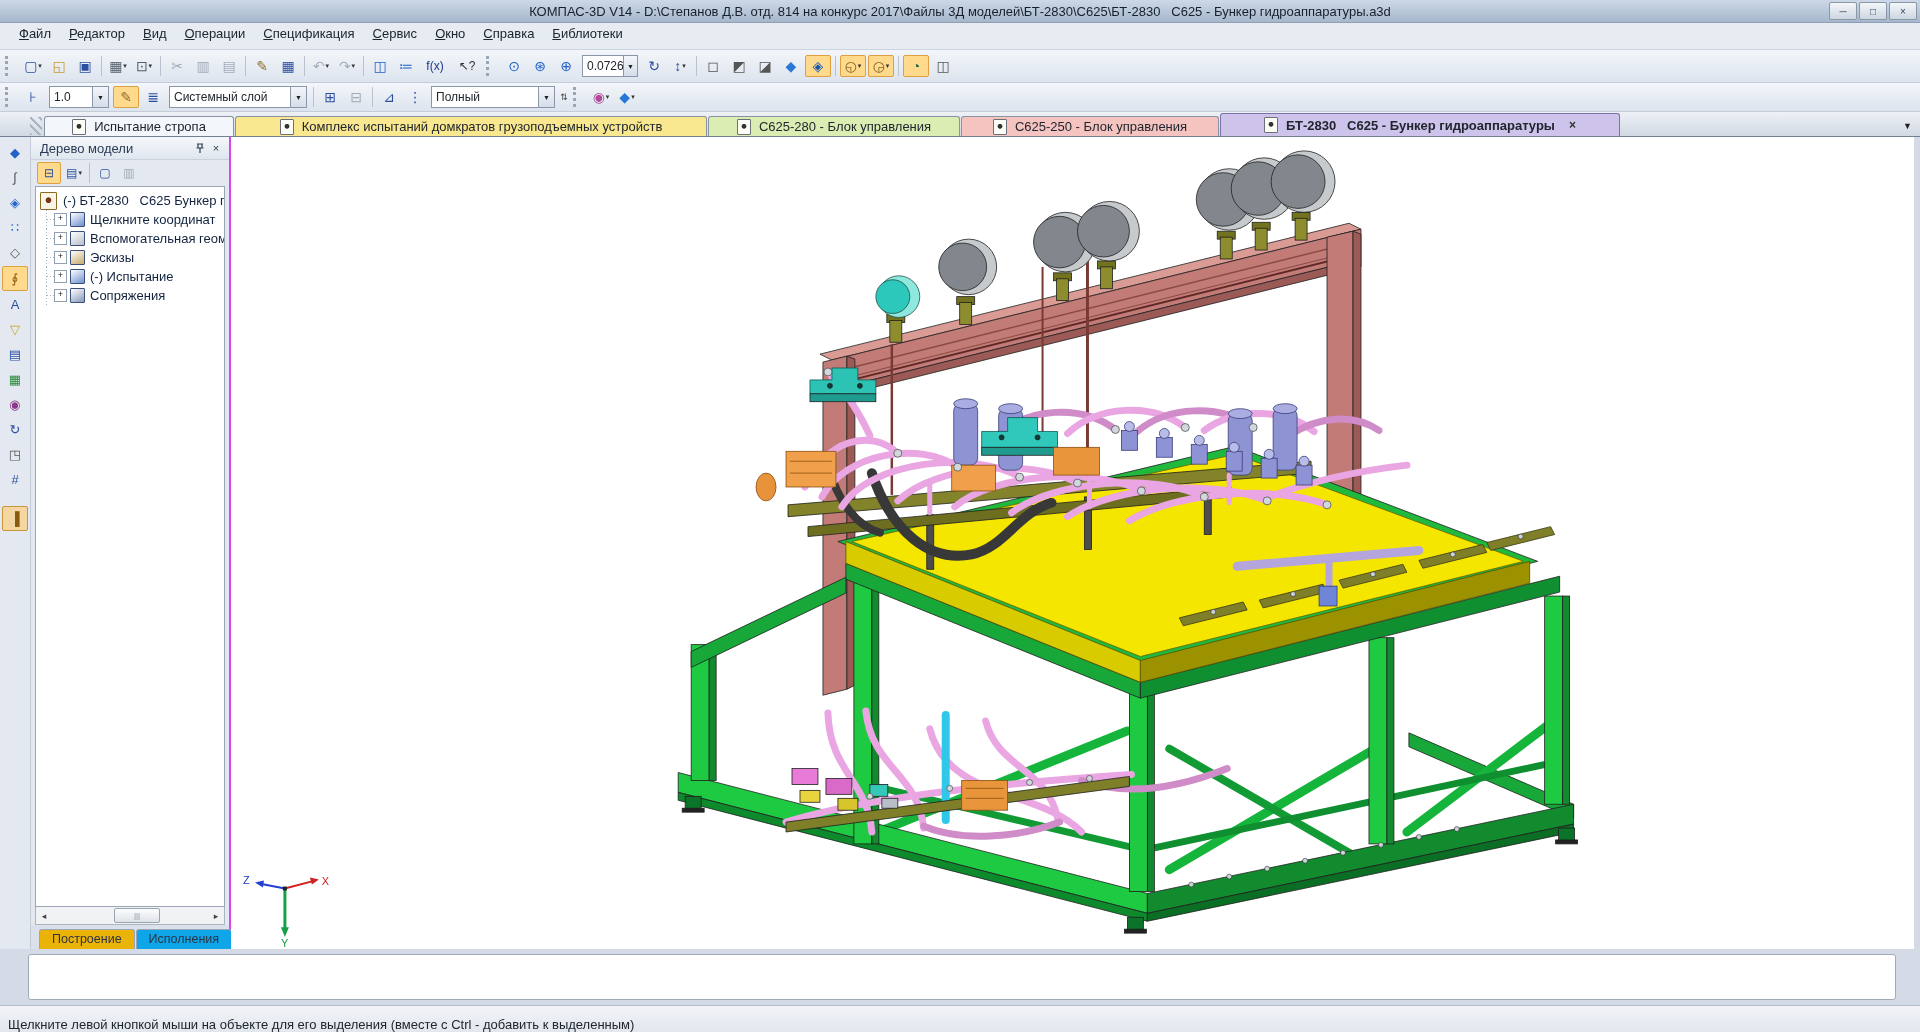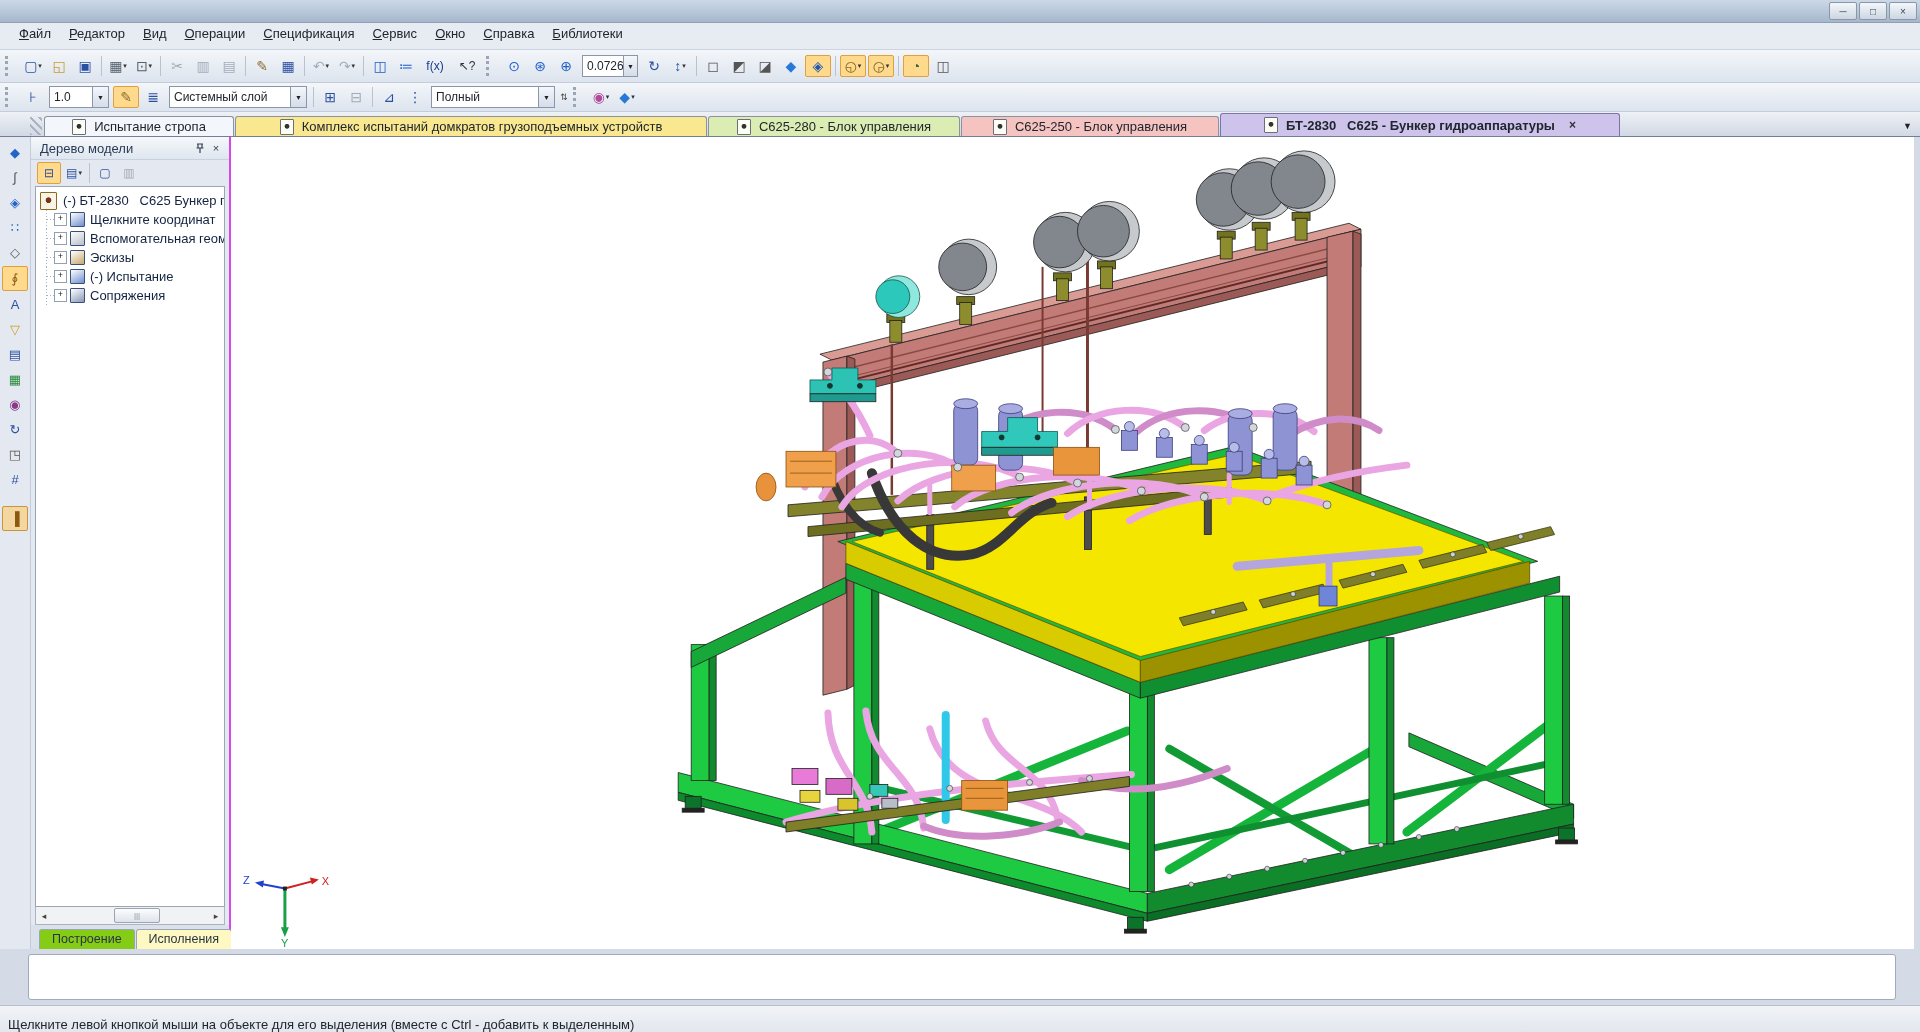--- a/index.html
+++ b/index.html
@@ -102,6 +102,7 @@
 <body>
 
 <div class="titlebar">
+  <span>КОМПАС-3D V14 - D:\Степанов Д.В. отд. 814 на конкурс 2017\Файлы 3Д моделей\БТ-2830\С625\БТ-2830   С625 - Бункер гидроаппаратуры.a3d</span>
   <span class="win-controls"><span class="win-btn">─</span><span class="win-btn">□</span><span class="win-btn">×</span></span>
 </div>
 

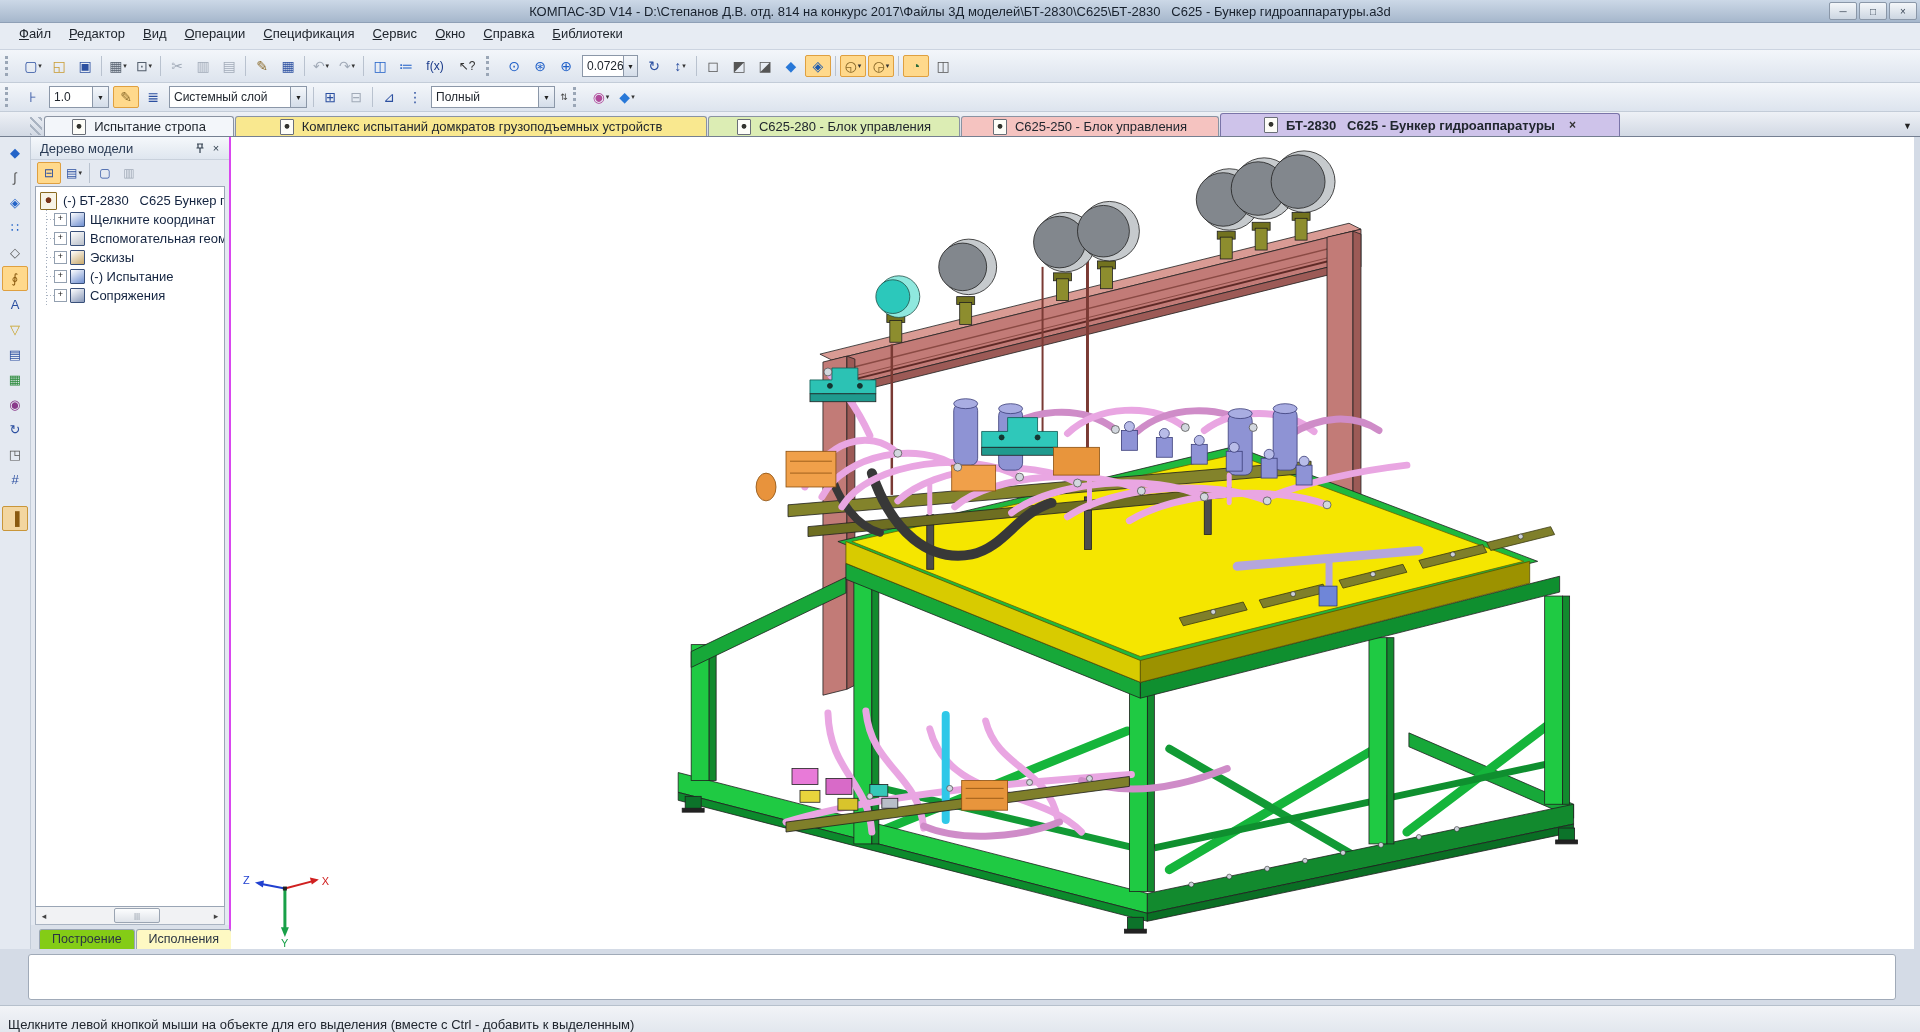--- a/index.html
+++ b/index.html
@@ -88,7 +88,7 @@
   .btabs{height:24px;flex:none;display:flex;align-items:flex-end;padding-left:8px;background:#dbe1ea;gap:1px}
   .btab{font-size:12.5px;padding:2px 12px 3px;border:1px solid #9aa5b5;border-bottom:none;
     border-radius:3px 3px 0 0;background:#fef9c3;color:#2a3442}
-  .btab.active{background:#84cc16}
+  .btab.active{background:#eab308}
   
   .viewport{flex:1;background:#fff;position:relative;border-top:1px solid #fff}
   .viewport svg{position:absolute;inset:0;width:100%;height:100%}

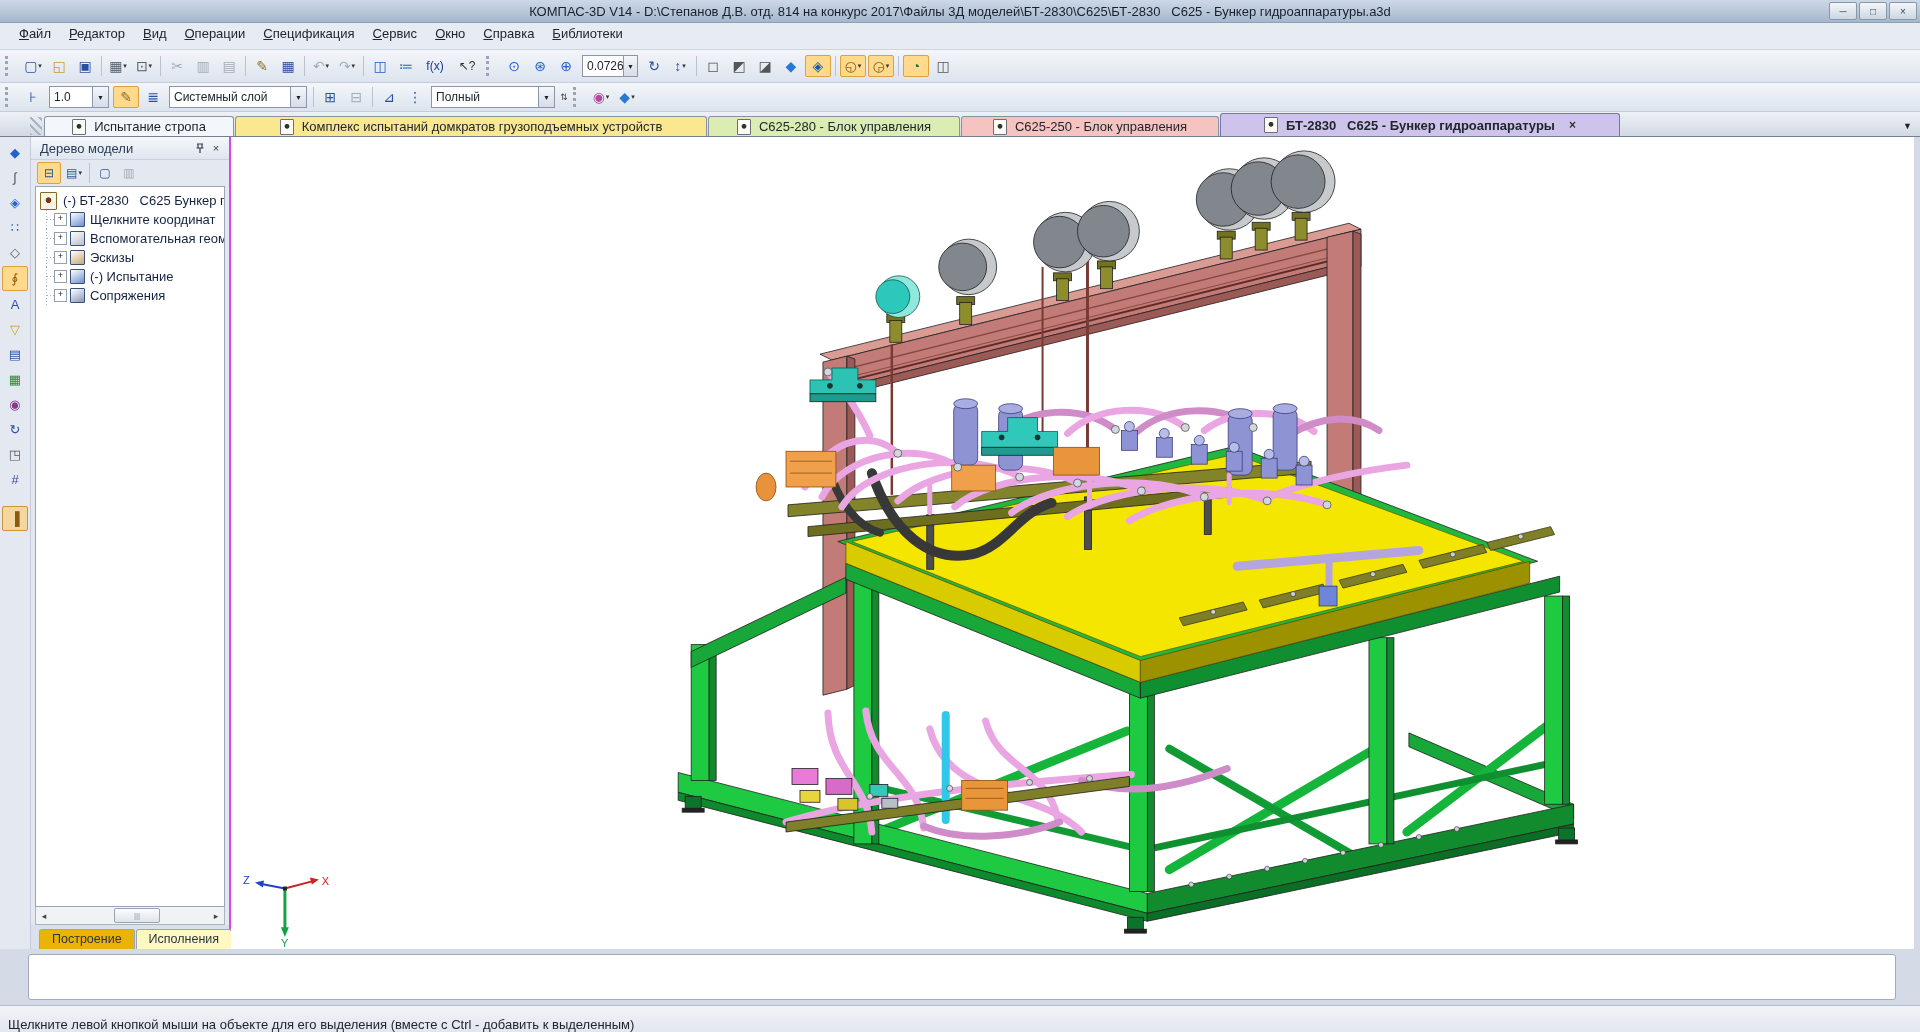--- a/index.html
+++ b/index.html
@@ -87,7 +87,7 @@
     border-radius:2px;font-size:8px;color:#8a94a2;display:flex;align-items:center;justify-content:center;margin-left:14px}
   .btabs{height:24px;flex:none;display:flex;align-items:flex-end;padding-left:8px;background:#dbe1ea;gap:1px}
   .btab{font-size:12.5px;padding:2px 12px 3px;border:1px solid #9aa5b5;border-bottom:none;
-    border-radius:3px 3px 0 0;background:#fef9c3;color:#2a3442}
+    border-radius:3px 3px 0 0;background:#0ea5e9;color:#2a3442}
   .btab.active{background:#eab308}
   
   .viewport{flex:1;background:#fff;position:relative;border-top:1px solid #fff}

